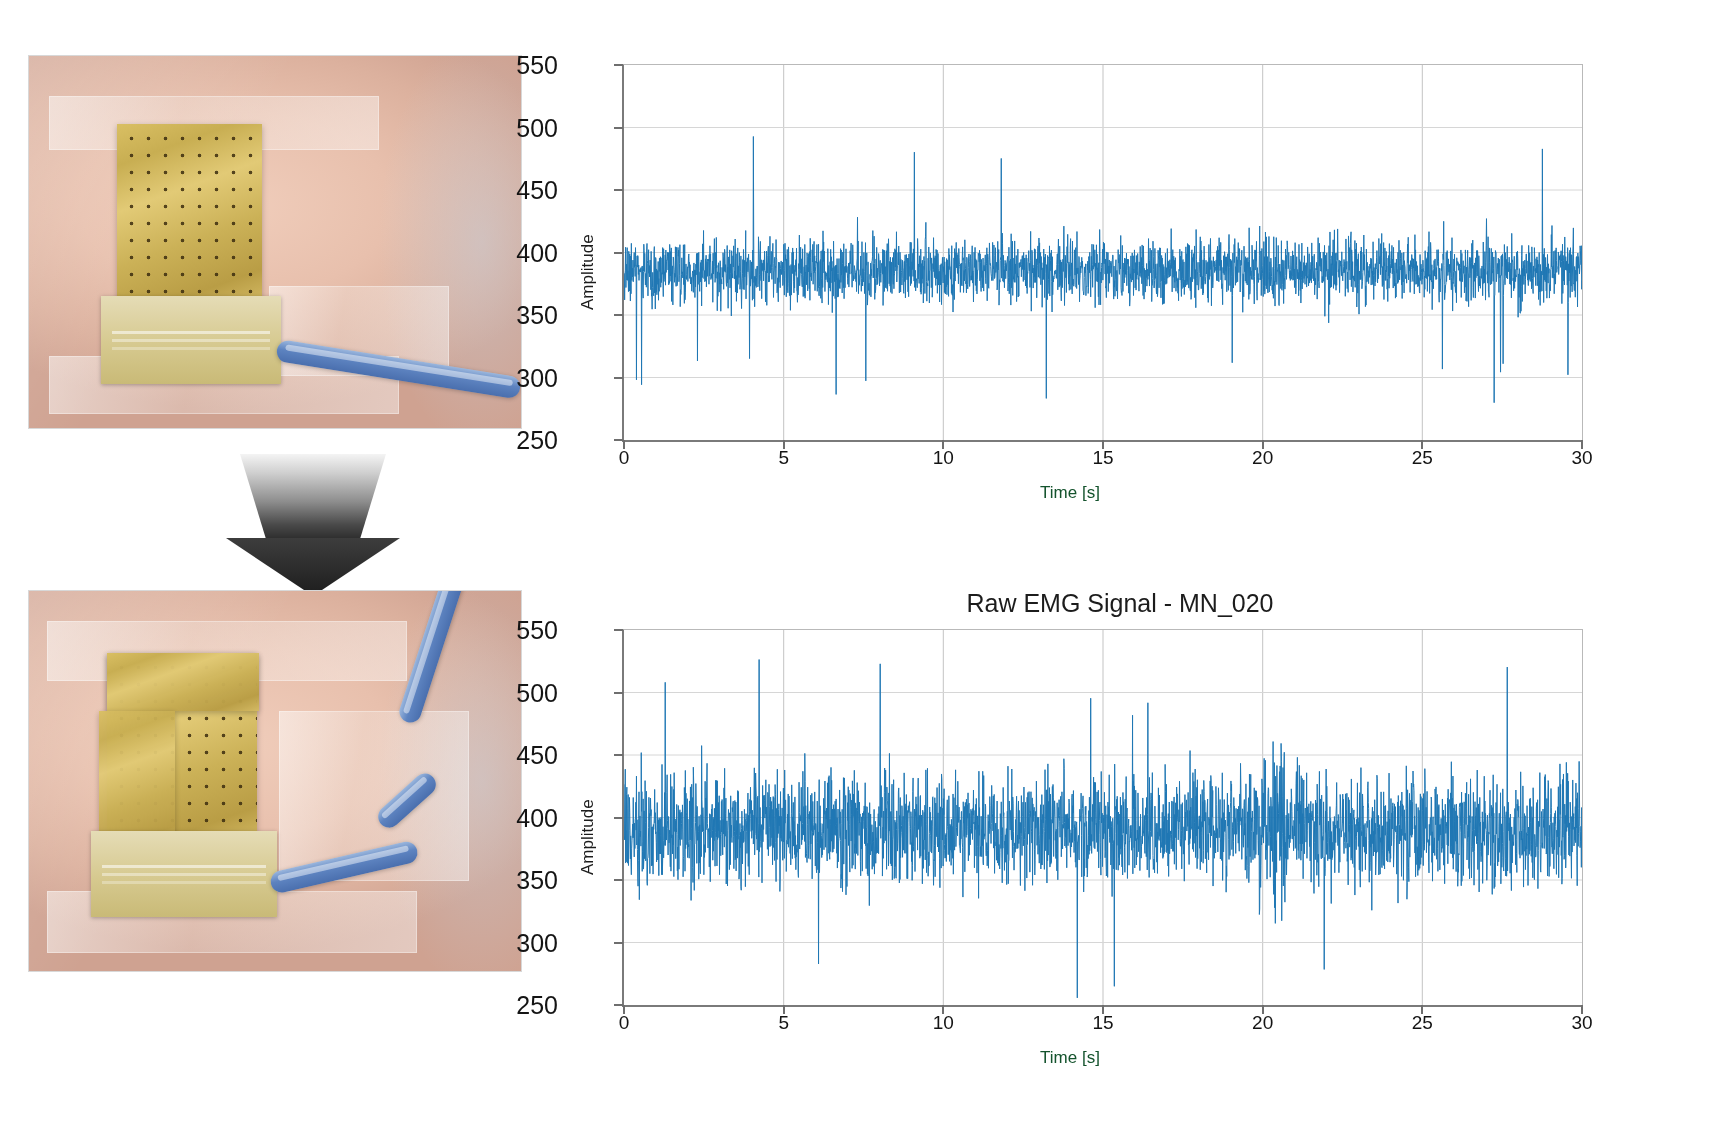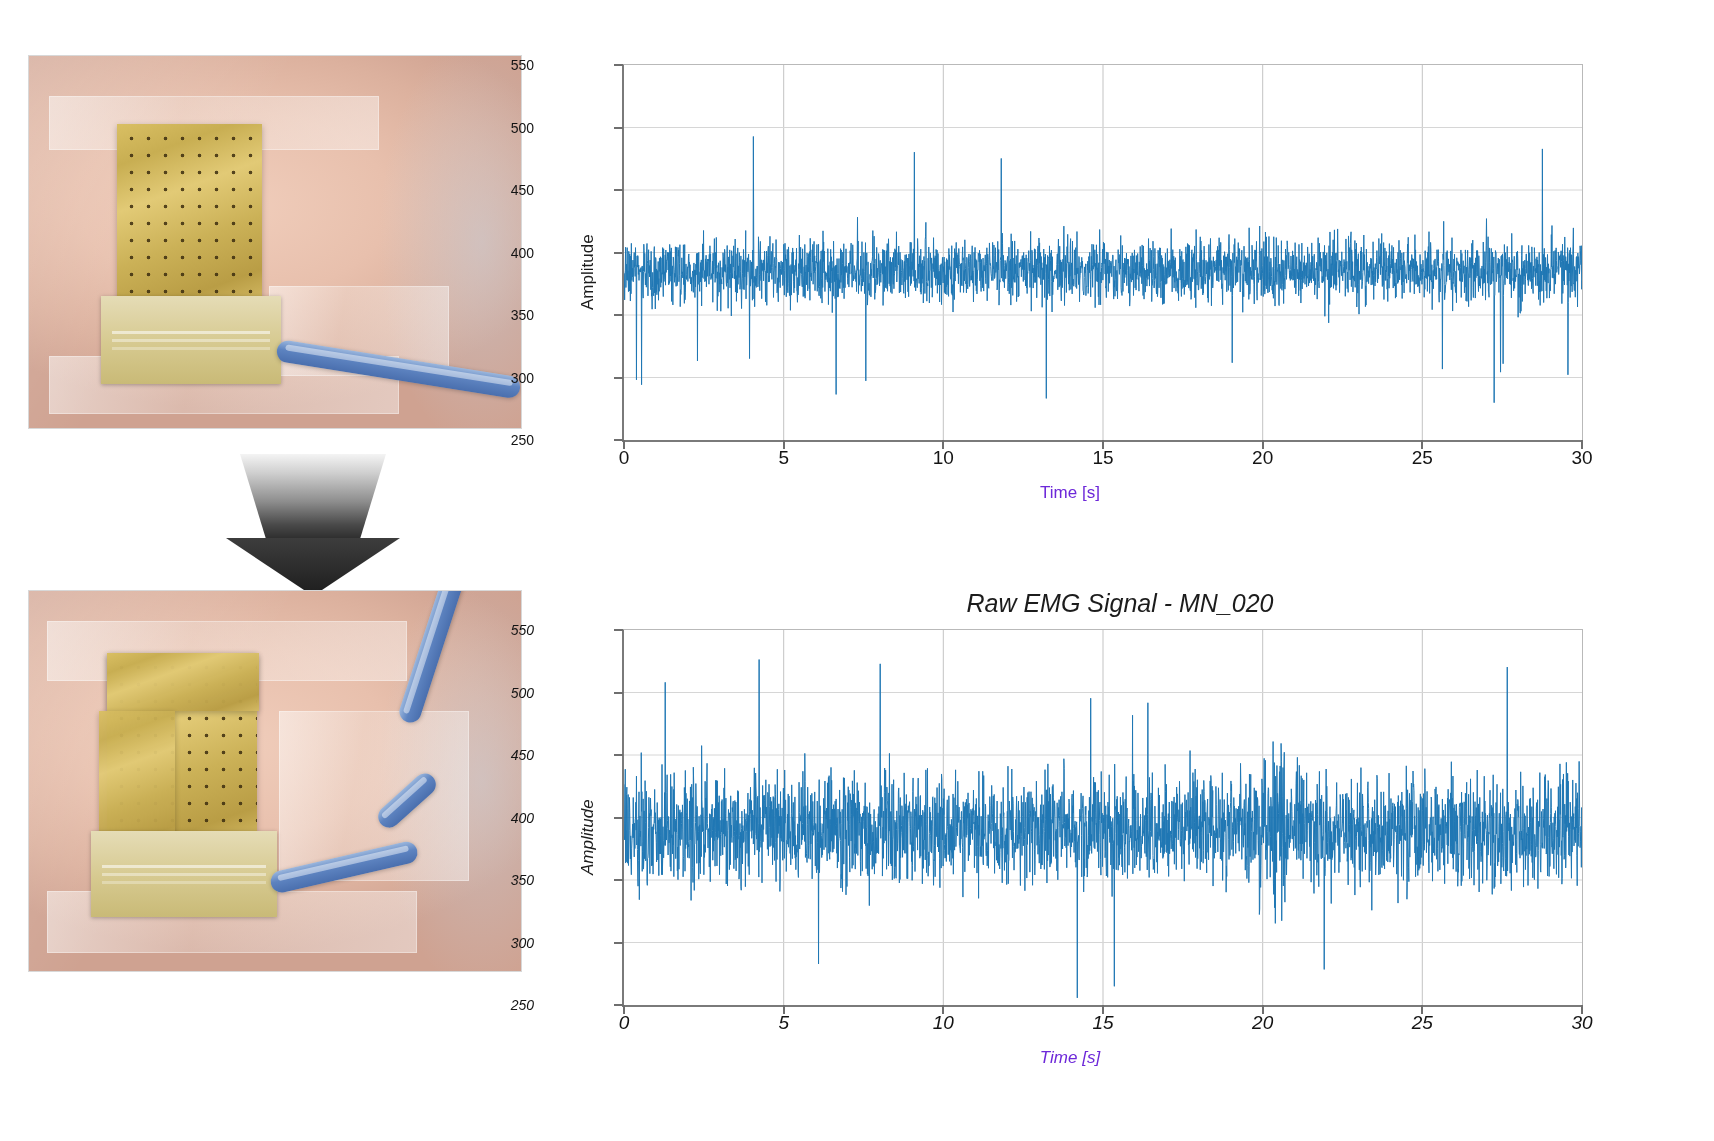--- a/index.html
+++ b/index.html
@@ -63,7 +63,7 @@
              border-top:1px solid #b9b9b9;border-right:1px solid #b9b9b9;}
   .plot-area > svg{display:block;width:100%;height:100%;}
 
-  .ytick{position:absolute;right:1048px;width:70px;text-align:right;font-size:14px;color:#141414;transform:translateY(-50%);}
+  .ytick{position:absolute;right:1024px;width:70px;text-align:right;font-size:25px;color:#141414;transform:translateY(-50%);}
   .ytick-mark{position:absolute;width:9px;height:2px;background:#6e6e6e;left:53px;transform:translateY(-50%);}
   .xtick{position:absolute;width:70px;text-align:center;font-size:19px;color:#141414;transform:translateX(-50%);}
   .xtick-mark{position:absolute;width:2px;height:9px;background:#6e6e6e;transform:translateX(-50%);}

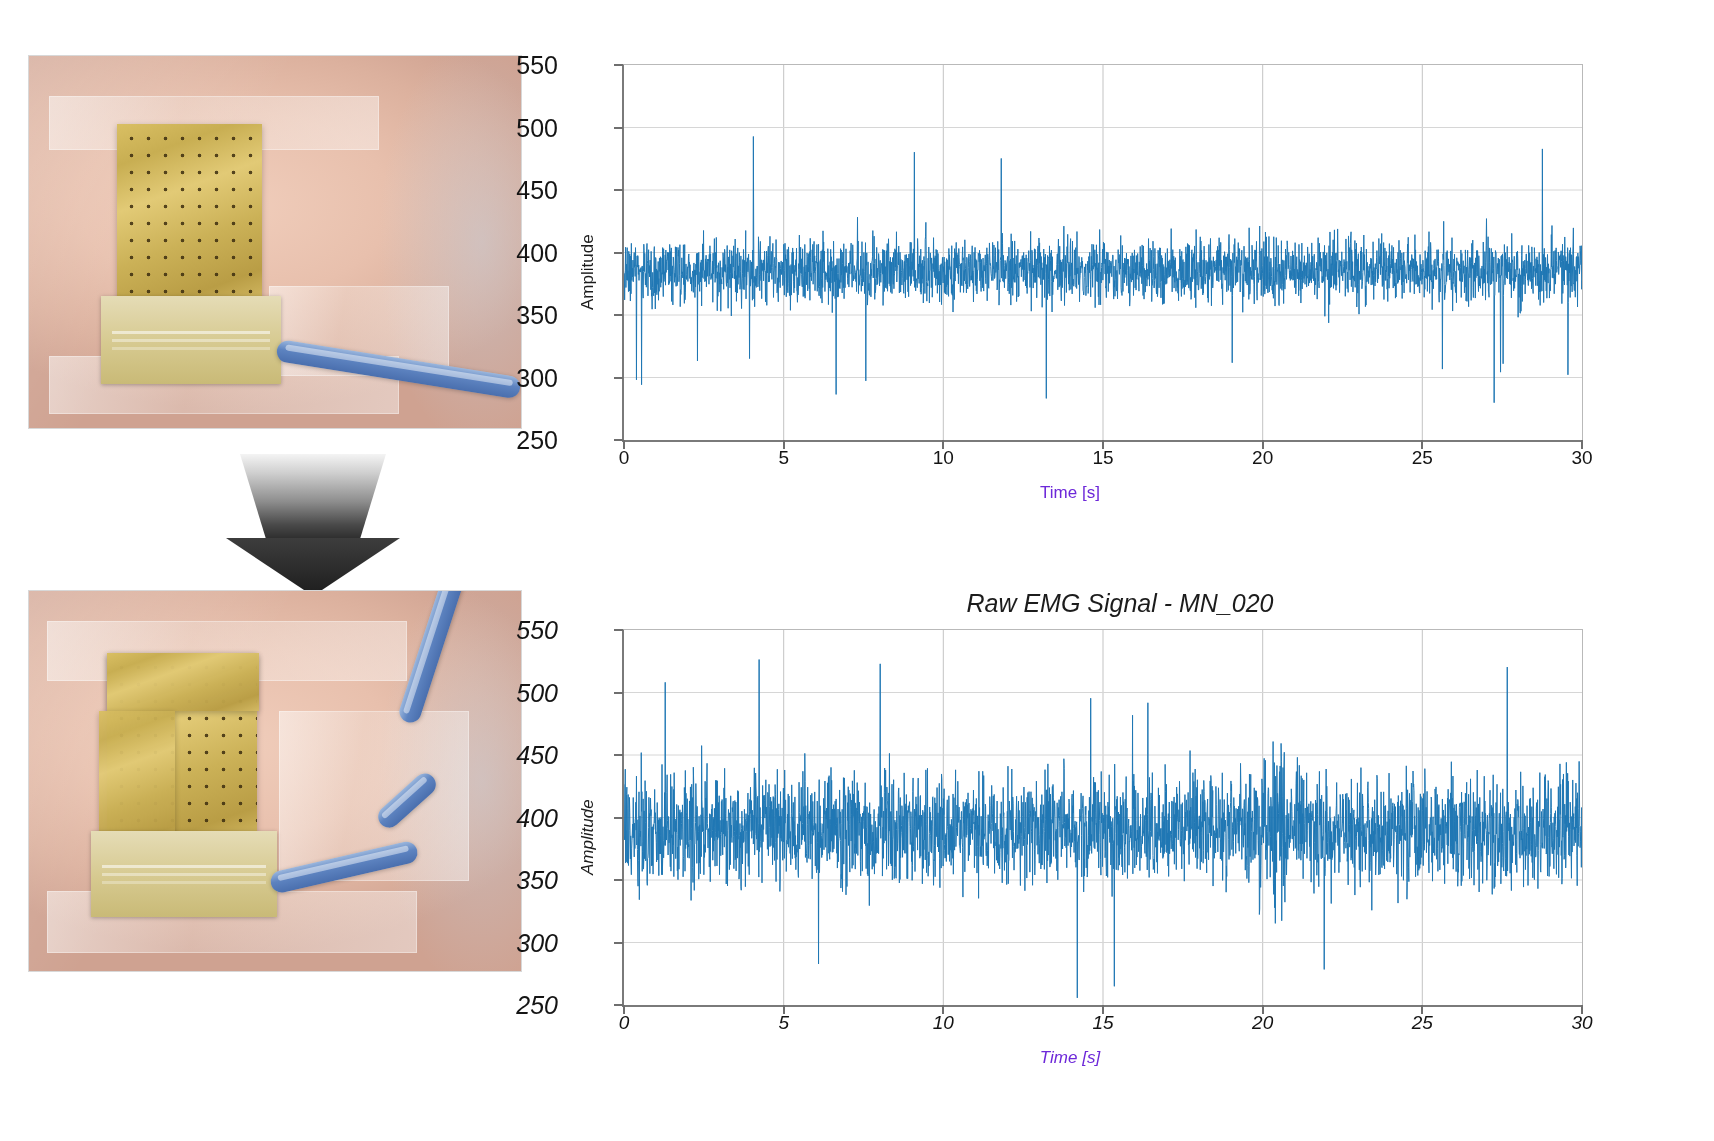--- a/index.html
+++ b/index.html
@@ -56,7 +56,7 @@
   .chart-title{position:absolute;left:0;top:4px;width:1120px;text-align:center;font-size:25px;color:#1c1c1c;}
   .ylabel{position:absolute;left:18px;top:150px;font-size:17px;color:#1c1c1c;
           transform:rotate(-90deg);transform-origin:left top;white-space:nowrap;}
-  .xlabel{position:absolute;left:0;top:463px;width:1020px;text-align:center;font-size:17px;color:#6d28d9;}
+  .xlabel{position:absolute;left:0;top:463px;width:1020px;text-align:center;font-size:17px;color:#14532d;}
 
   .plot-area{position:absolute;left:62px;top:44px;width:958px;height:375px;background:#fff;
              border-left:2px solid #7a7a7a;border-bottom:2px solid #7a7a7a;

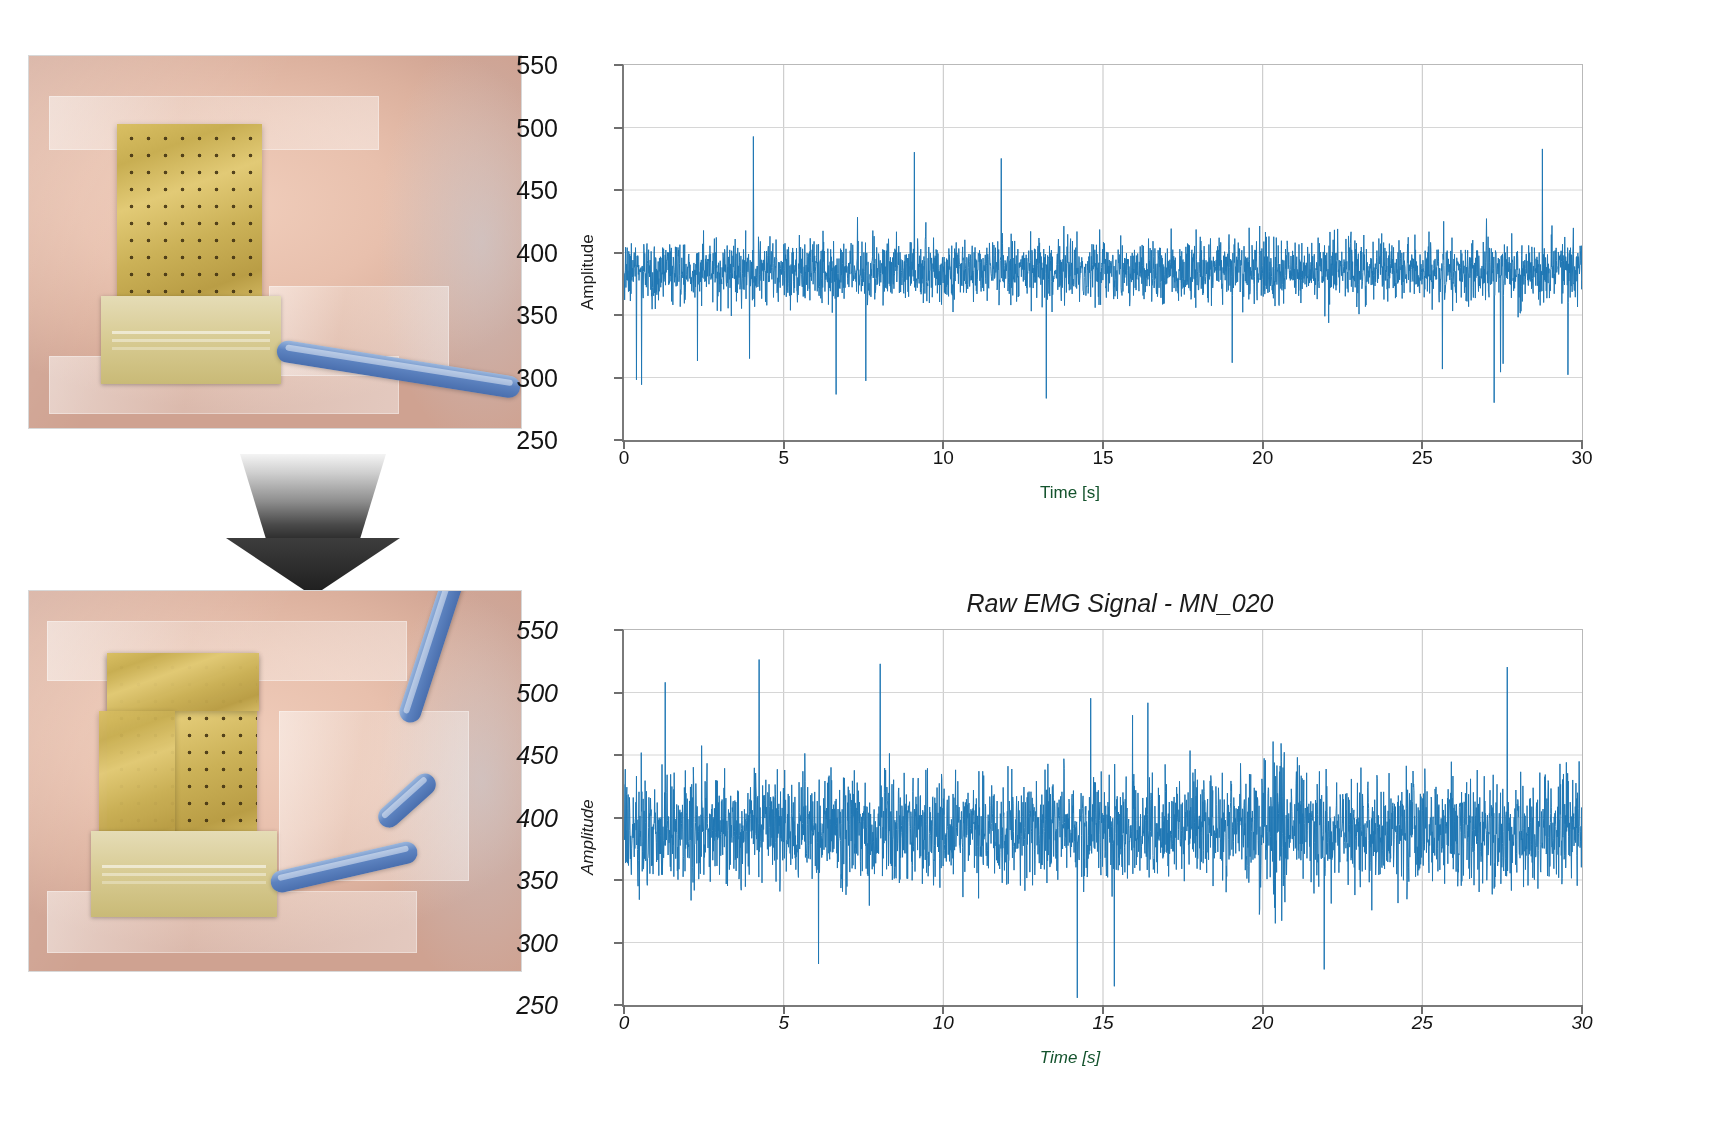--- a/index.html
+++ b/index.html
@@ -51,7 +51,7 @@
   
   .chart-block{position:absolute;}
   #chart-1{left:560px;top:20px;width:1120px;height:500px;}
-  #chart-2{left:560px;top:585px;width:1120px;height:500px;font-style:italic;}
+  #chart-2{left:560px;top:585px;width:1120px;height:500px;}
 
   .chart-title{position:absolute;left:0;top:4px;width:1120px;text-align:center;font-size:25px;color:#1c1c1c;}
   .ylabel{position:absolute;left:18px;top:150px;font-size:17px;color:#1c1c1c;

